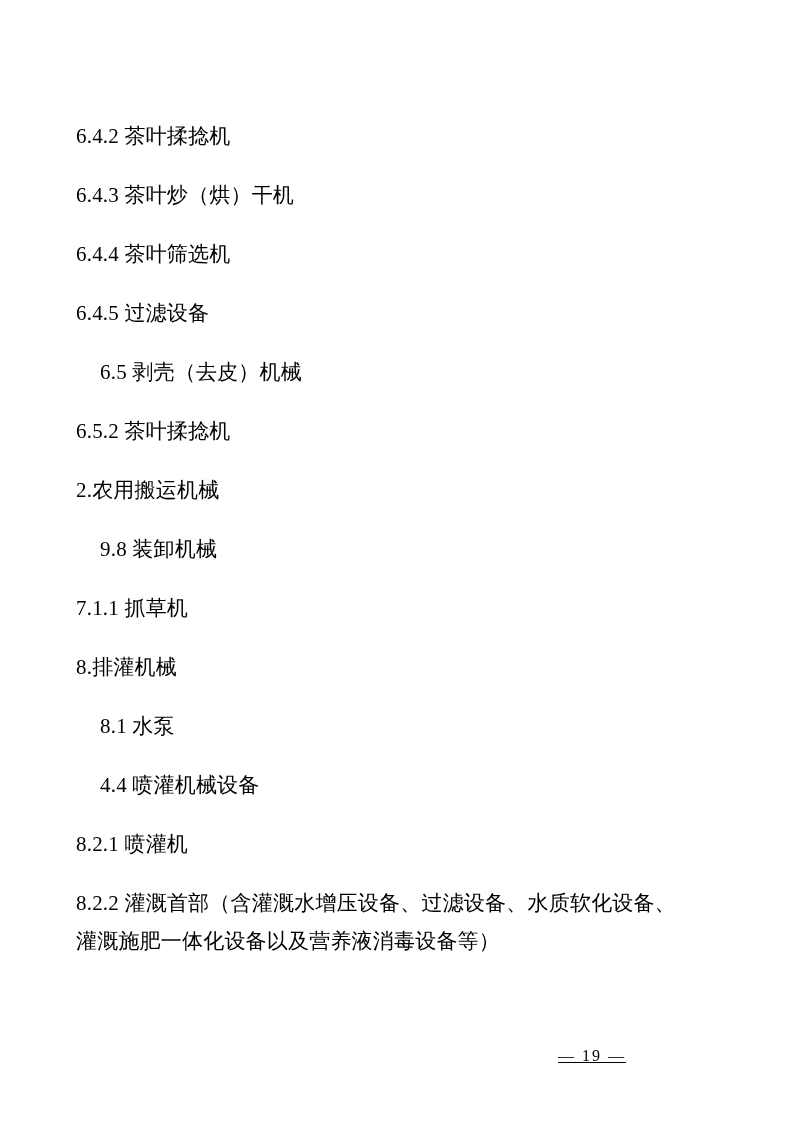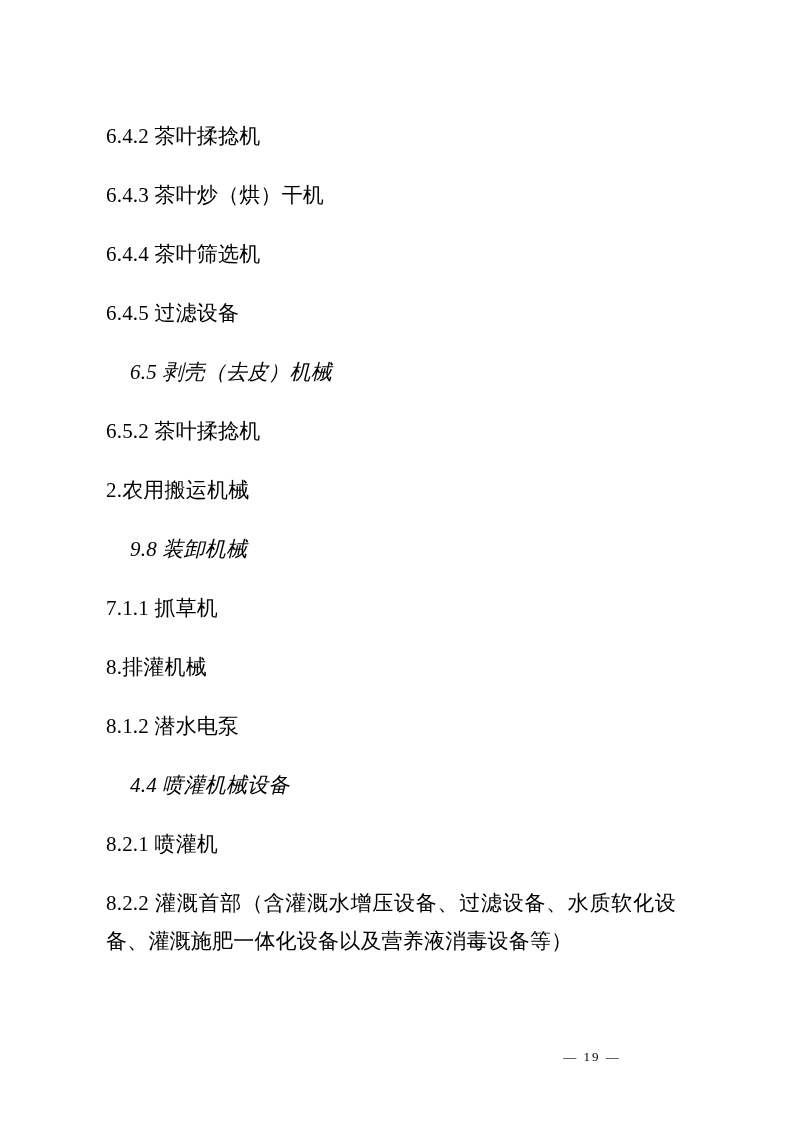--- a/index.html
+++ b/index.html
@@ -22,7 +22,7 @@
     width: 794px;
     height: 1123px;
     box-sizing: border-box;
-    padding: 96px 118px 0 106px;
+    padding: 96px 118px 0 76px;
   }
   .doc-body {
     margin-top: 8px;

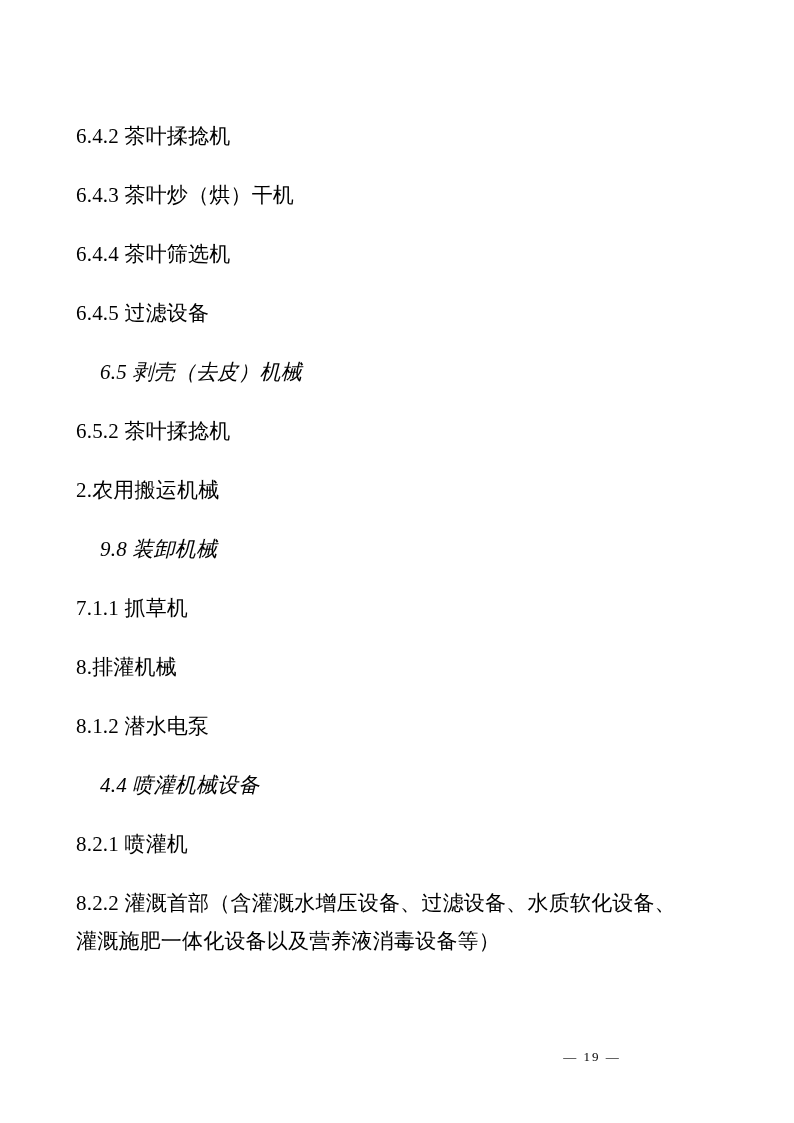--- a/index.html
+++ b/index.html
@@ -35,7 +35,7 @@
     text-align: justify;
   }
   .indent-0 { text-indent: 0; }
-  .indent-1 { text-indent: 24px; font-style: italic; }
+  .indent-1 { text-indent: 24px; }
   .hang {
     text-indent: 0;
   }

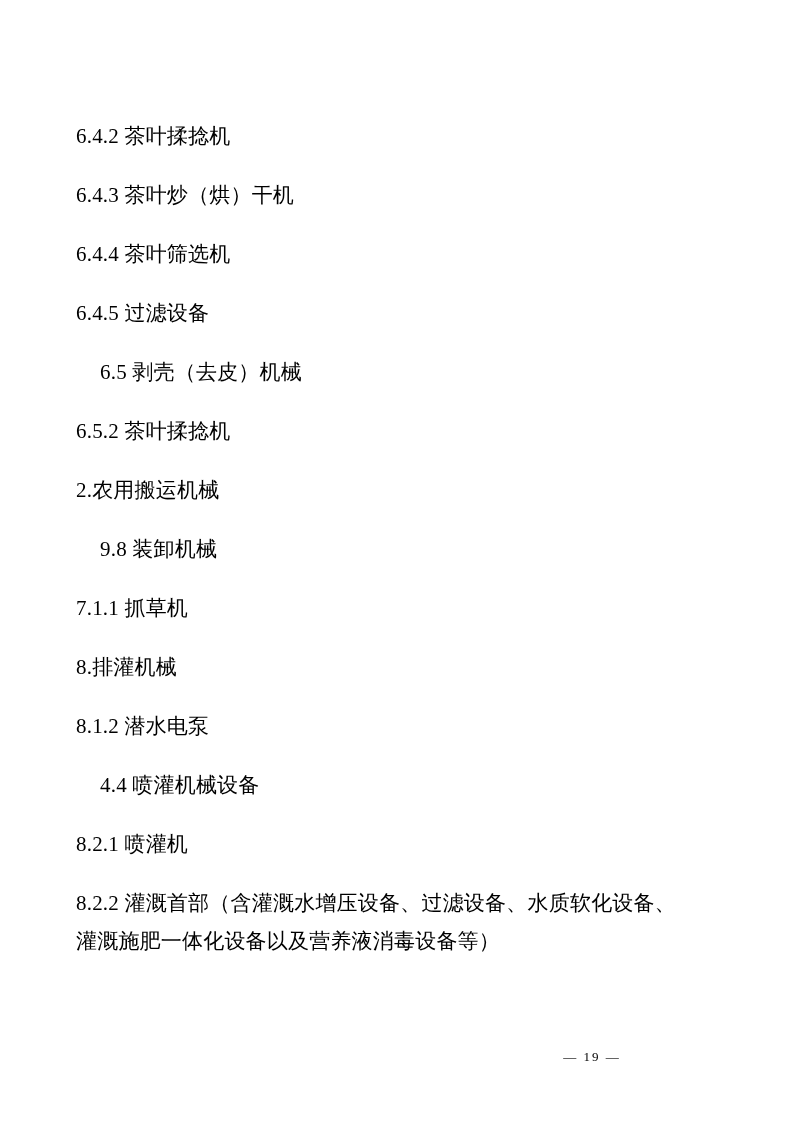--- a/index.html
+++ b/index.html
@@ -70,6 +70,7 @@
     <p class="line indent-1">9.8 装卸机械</p>
     <p class="line indent-0">7.1.1 抓草机</p>
     <p class="line indent-0">8.排灌机械</p>
+    <p class="line indent-1">8.1 水泵</p>
     <p class="line indent-0">8.1.2 潜水电泵</p>
     <p class="line indent-1">4.4 喷灌机械设备</p>
     <p class="line indent-0">8.2.1 喷灌机</p>

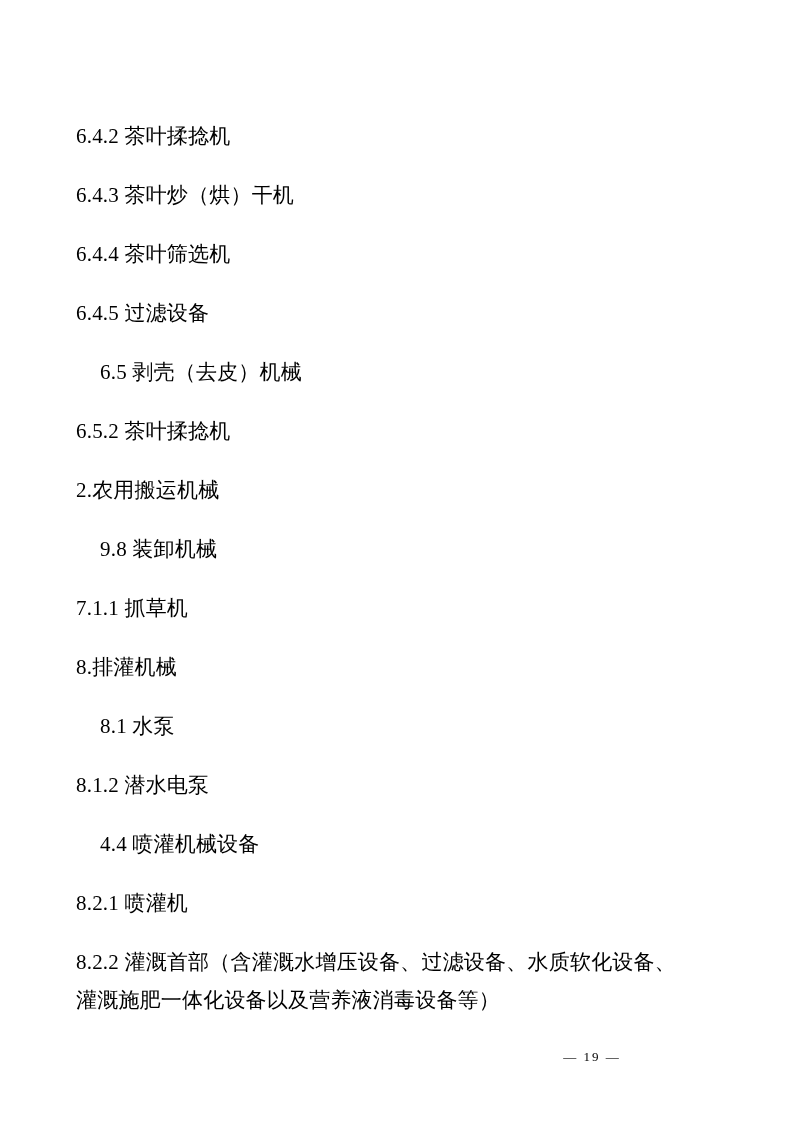--- a/index.html
+++ b/index.html
@@ -71,7 +71,6 @@
     <p class="line indent-0">7.1.1 抓草机</p>
     <p class="line indent-0">8.排灌机械</p>
     <p class="line indent-1">8.1 水泵</p>
-    <p class="line indent-0">8.1.2 潜水电泵</p>
     <p class="line indent-1">4.4 喷灌机械设备</p>
     <p class="line indent-0">8.2.1 喷灌机</p>
     <p class="line indent-0 hang">8.2.2 灌溉首部（含灌溉水增压设备、过滤设备、水质软化设备、灌溉施肥一体化设备以及营养液消毒设备等）</p>

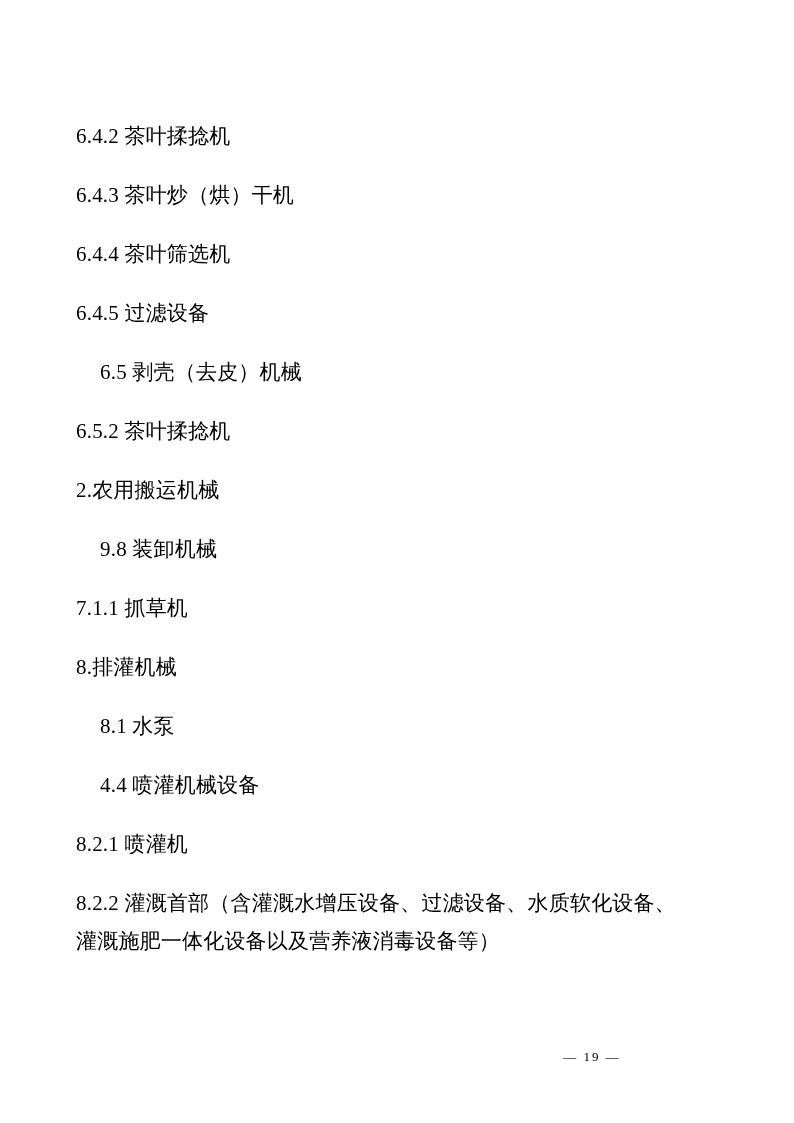--- a/index.html
+++ b/index.html
@@ -49,10 +49,11 @@
     box-sizing: border-box;
   }
   .page-number {
-    font-size: 13px;
+    font-size: 16px;
     letter-spacing: 2px;
     display: inline-block;
     margin-left: 430px;
+    text-decoration: underline;
   }
 </style>
 </head>

